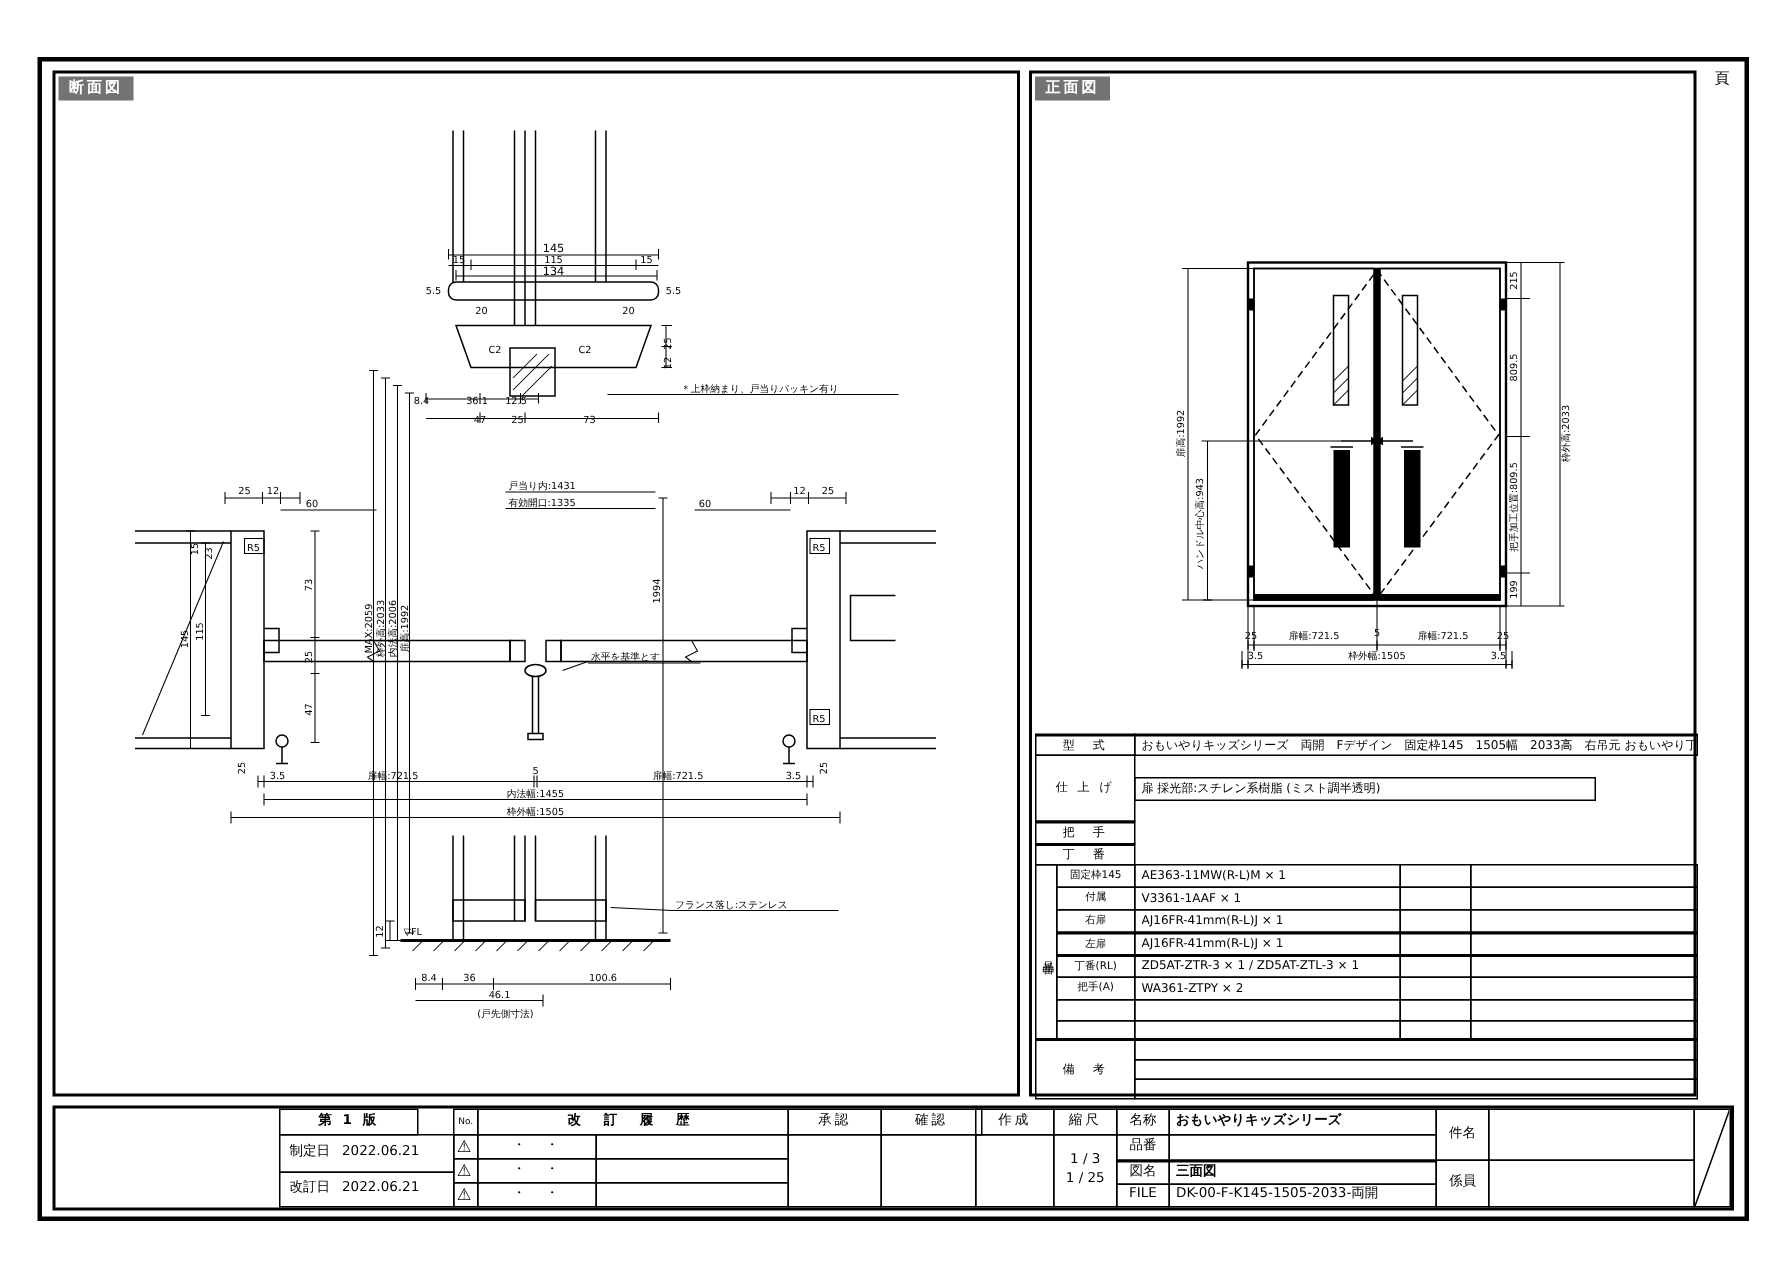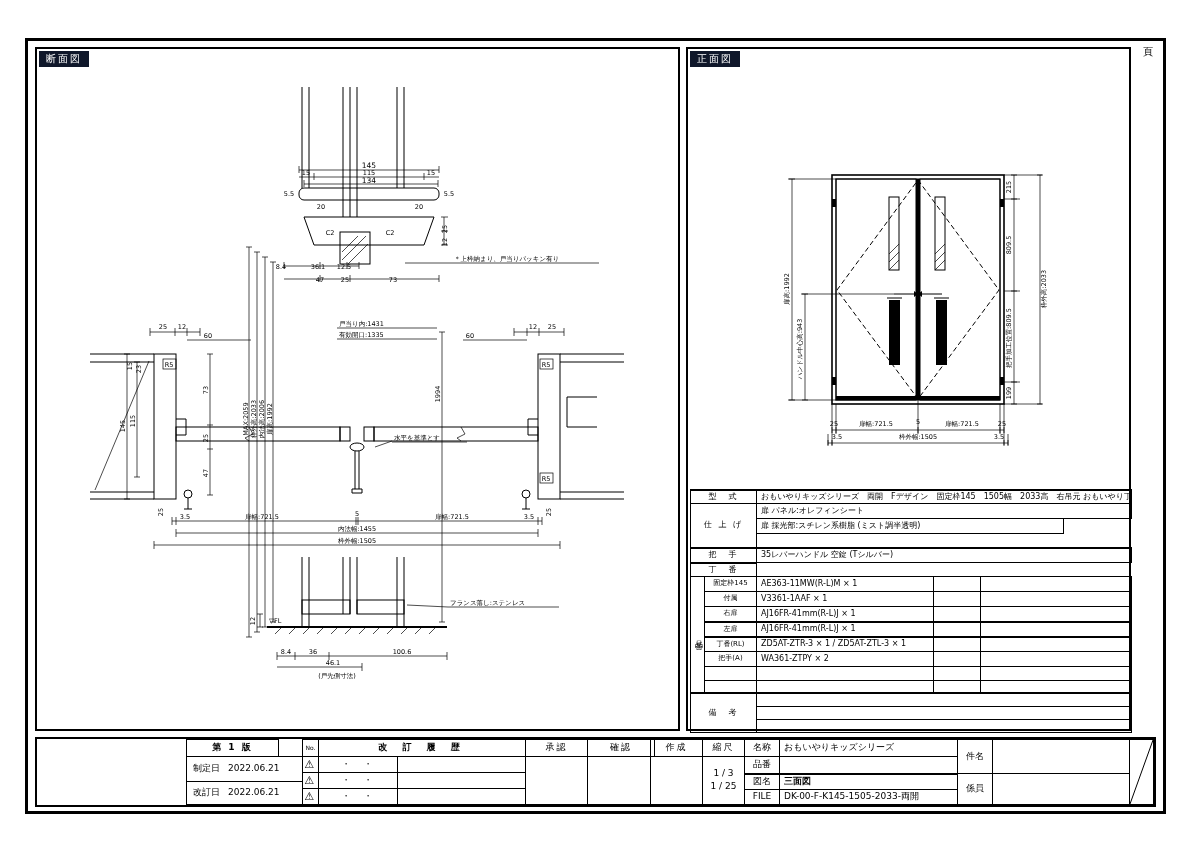--- a/index.html
+++ b/index.html
@@ -8,7 +8,7 @@
   .abs{position:absolute;box-sizing:border-box}
   .sheet{left:25px;top:38px;width:1141px;height:776px;border:3px solid #000}
   .panel{border:2px solid #000;background:#fff}
-  .panel-title{background:#0f172a;color:#fff;font-size:10px;font-weight:normal;
+  .panel-title{background:#737373;color:#fff;font-size:10px;font-weight:bold;
                padding:2px 7px;letter-spacing:2px;line-height:12px}
   .page-label{left:1136px;top:45px;width:24px;height:16px;font-size:10px;text-align:center}
   svg{display:block}

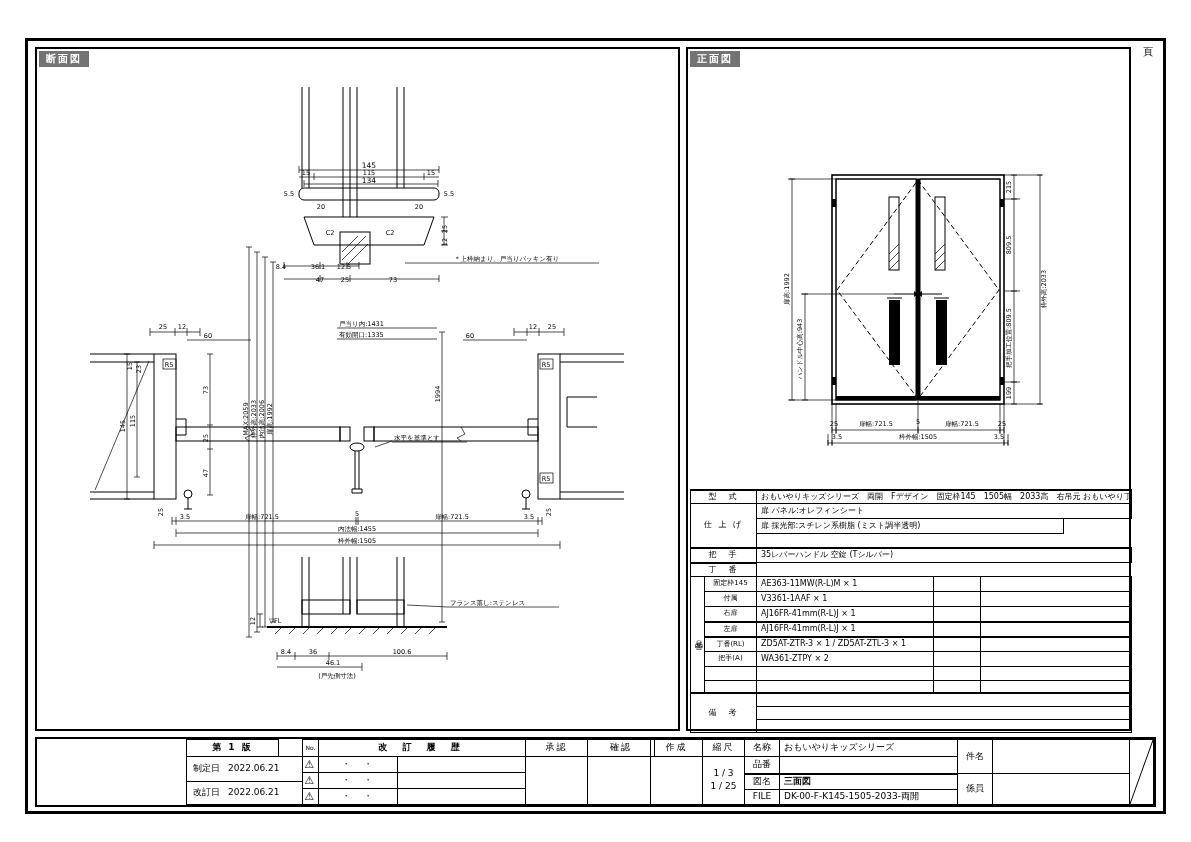--- a/index.html
+++ b/index.html
@@ -258,7 +258,6 @@
     <div class="cell lab thick-top" style="left:2px;top:440px;width:67px;height:15px">型　式</div>
     <div class="cell val thick-top" style="left:68px;top:440px;width:376px;height:15px">おもいやりキッズシリーズ　両開　Fデザイン　固定枠145　1505幅　2033高　右吊元 おもいやり丁番</div>
     <div class="cell lab" style="left:2px;top:454px;width:67px;height:45px">仕 上 げ</div>
-    <div class="cell val" style="left:68px;top:454px;width:376px;height:16px">扉 パネル:オレフィンシート</div>
     <div class="cell val" style="left:68px;top:469px;width:308px;height:16px">扉 採光部:スチレン系樹脂 (ミスト調半透明)</div>
     <div class="cell lab thick-top" style="left:2px;top:498px;width:67px;height:16px">把　手</div>
     <div class="cell val thick-top" style="left:68px;top:498px;width:376px;height:16px">35レバーハンドル 空錠 (Tシルバー)</div>

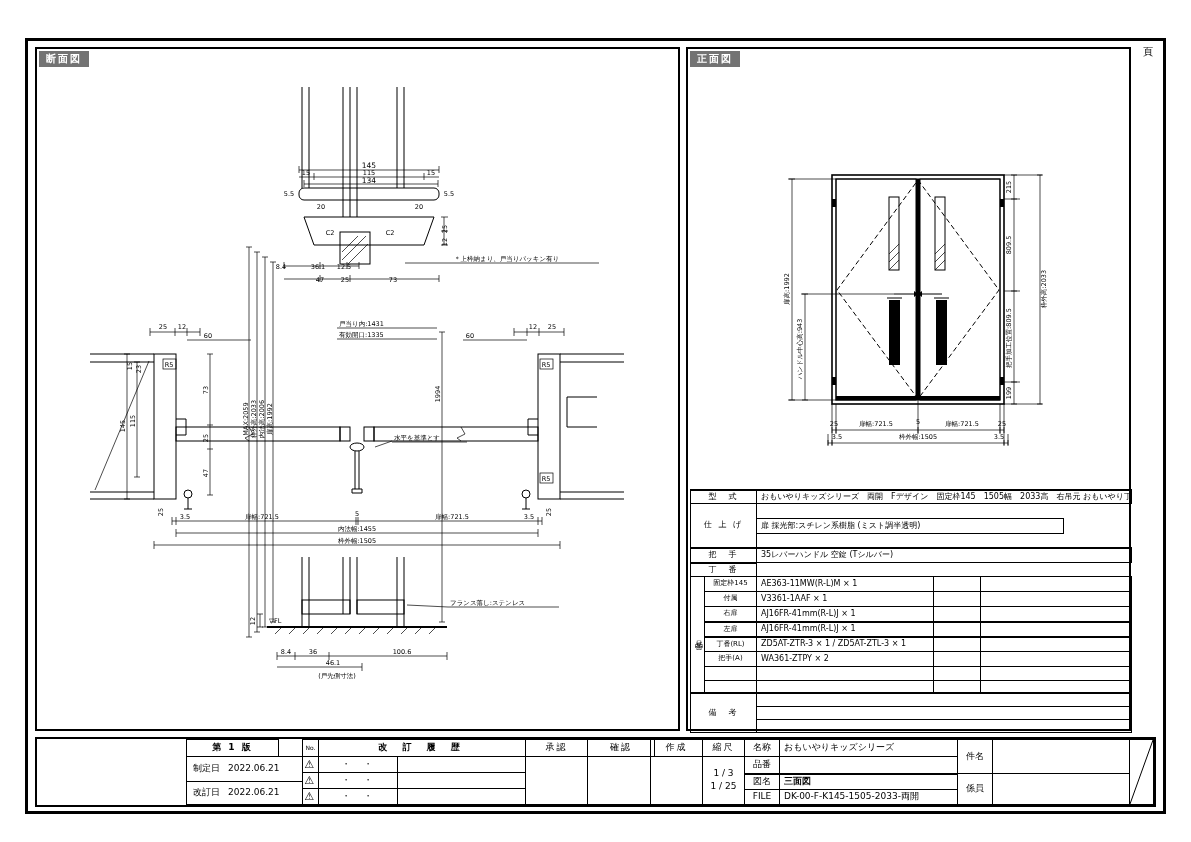--- a/index.html
+++ b/index.html
@@ -260,7 +260,6 @@
     <div class="cell lab" style="left:2px;top:454px;width:67px;height:45px">仕 上 げ</div>
     <div class="cell val" style="left:68px;top:469px;width:308px;height:16px">扉 採光部:スチレン系樹脂 (ミスト調半透明)</div>
     <div class="cell lab thick-top" style="left:2px;top:498px;width:67px;height:16px">把　手</div>
-    <div class="cell val thick-top" style="left:68px;top:498px;width:376px;height:16px">35レバーハンドル 空錠 (Tシルバー)</div>
     <div class="cell lab thick-top" style="left:2px;top:513px;width:67px;height:15px">丁　番</div>
 
     <div class="cell lab" style="left:2px;top:527px;width:15px;height:117px">

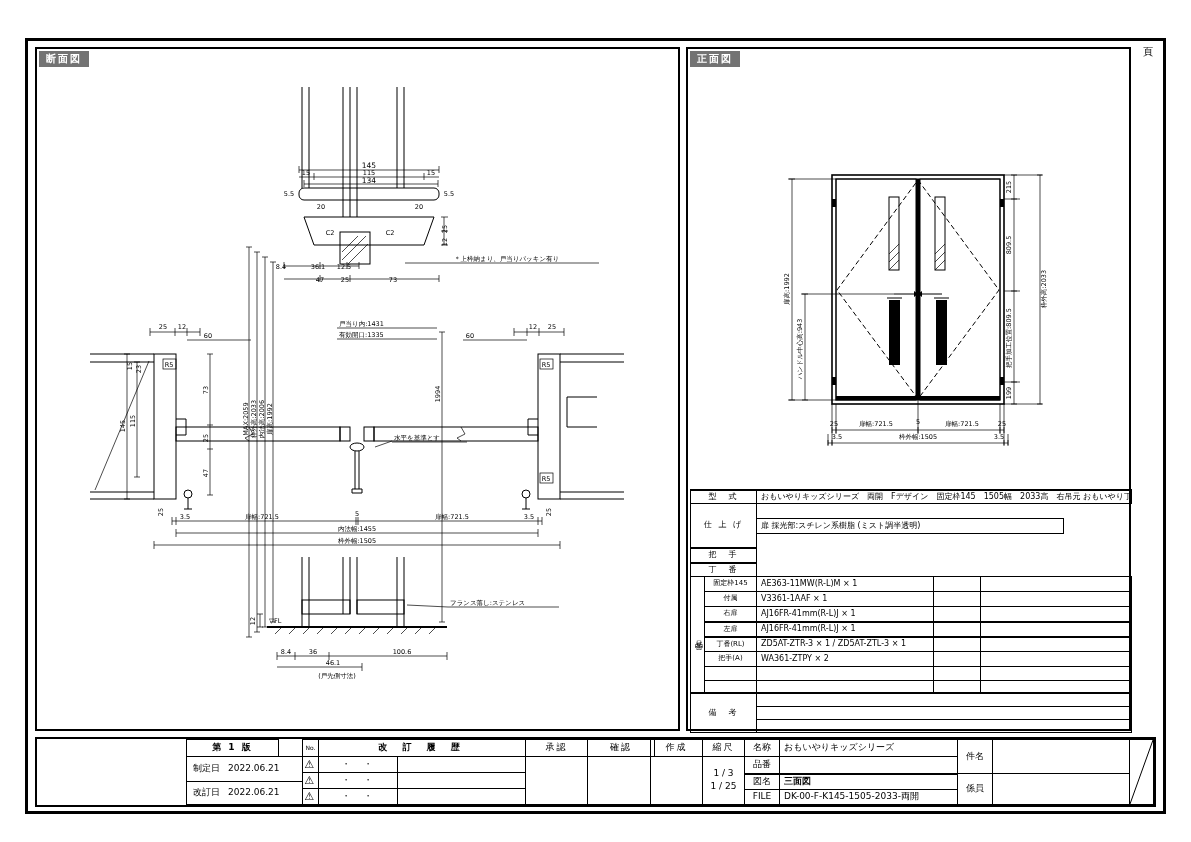--- a/index.html
+++ b/index.html
@@ -345,7 +345,7 @@
     <span>1 / 25</span>
   </div>
   <div class="cell lab" style="left:707px;top:0;width:36px;height:18px;letter-spacing:0">名称</div>
-  <div class="cell val" style="left:742px;top:0;width:179px;height:18px;font-weight:normal">おもいやりキッズシリーズ</div>
+  <div class="cell val" style="left:742px;top:0;width:179px;height:18px;font-weight:bold">おもいやりキッズシリーズ</div>
   <div class="cell lab" style="left:707px;top:17px;width:36px;height:18px;letter-spacing:0">品番</div>
   <div class="cell val" style="left:742px;top:17px;width:179px;height:18px"></div>
   <div class="cell lab thick-top" style="left:707px;top:34px;width:36px;height:17px;letter-spacing:0">図名</div>

